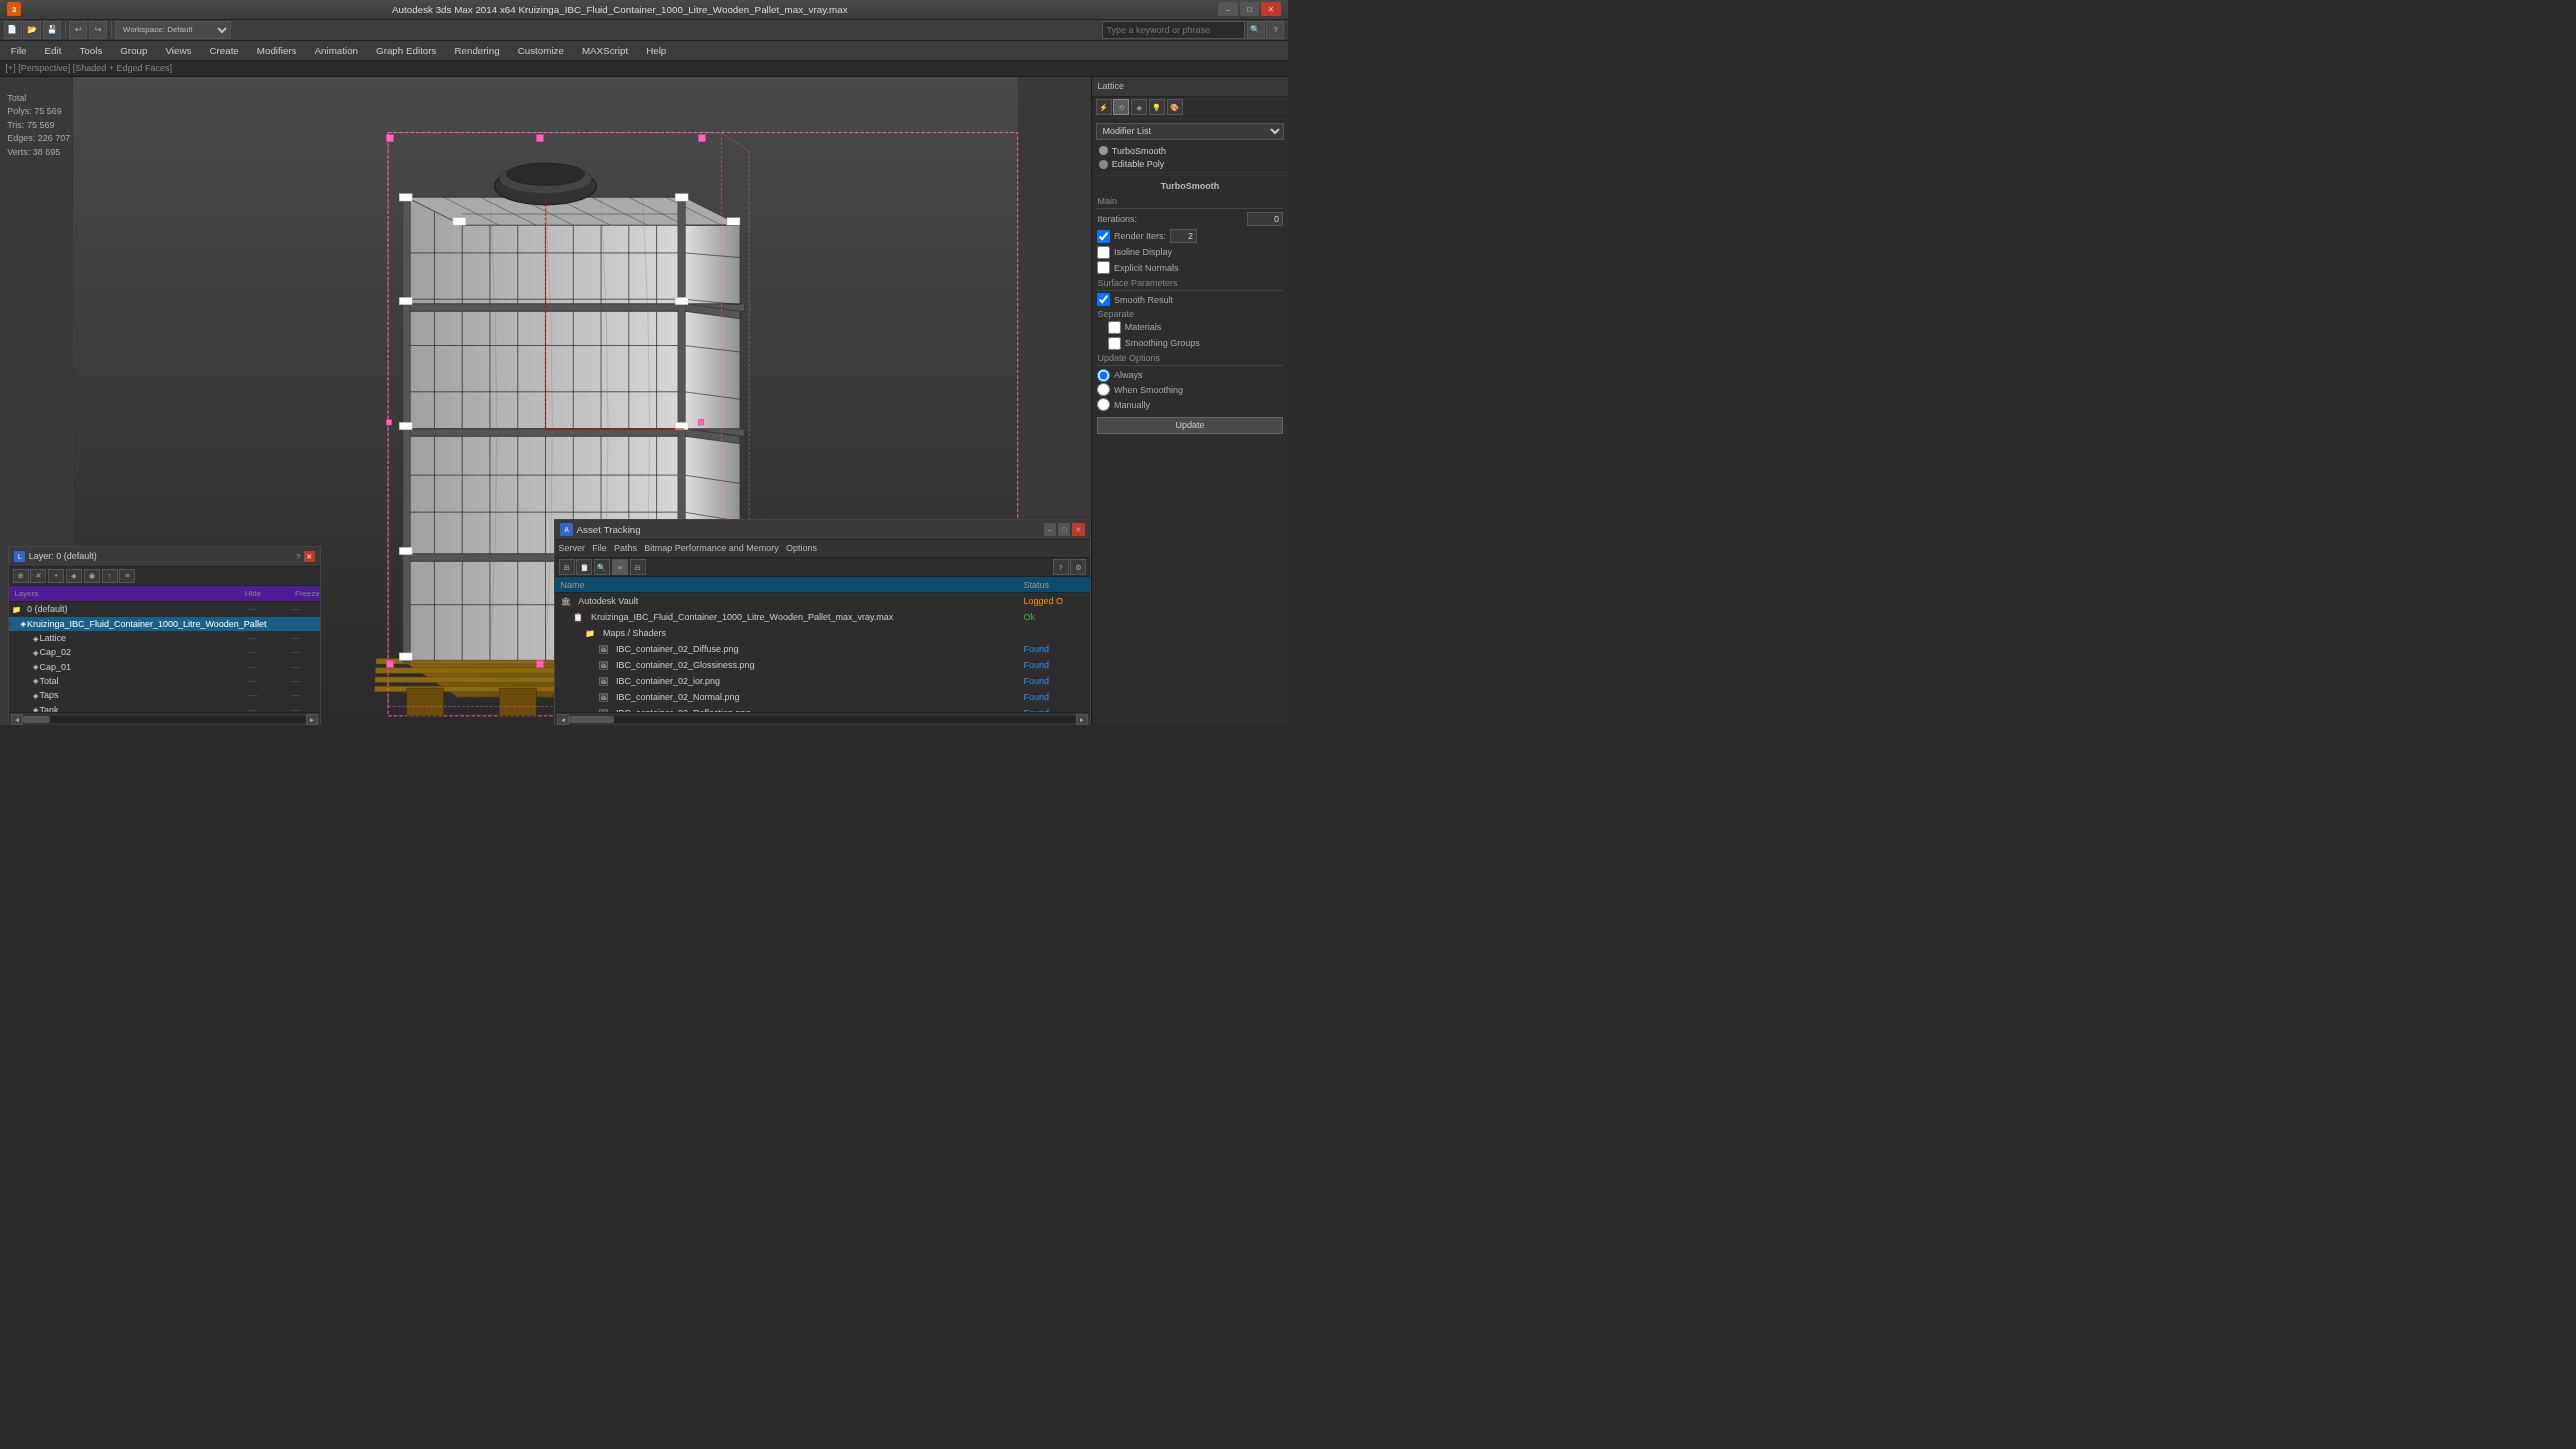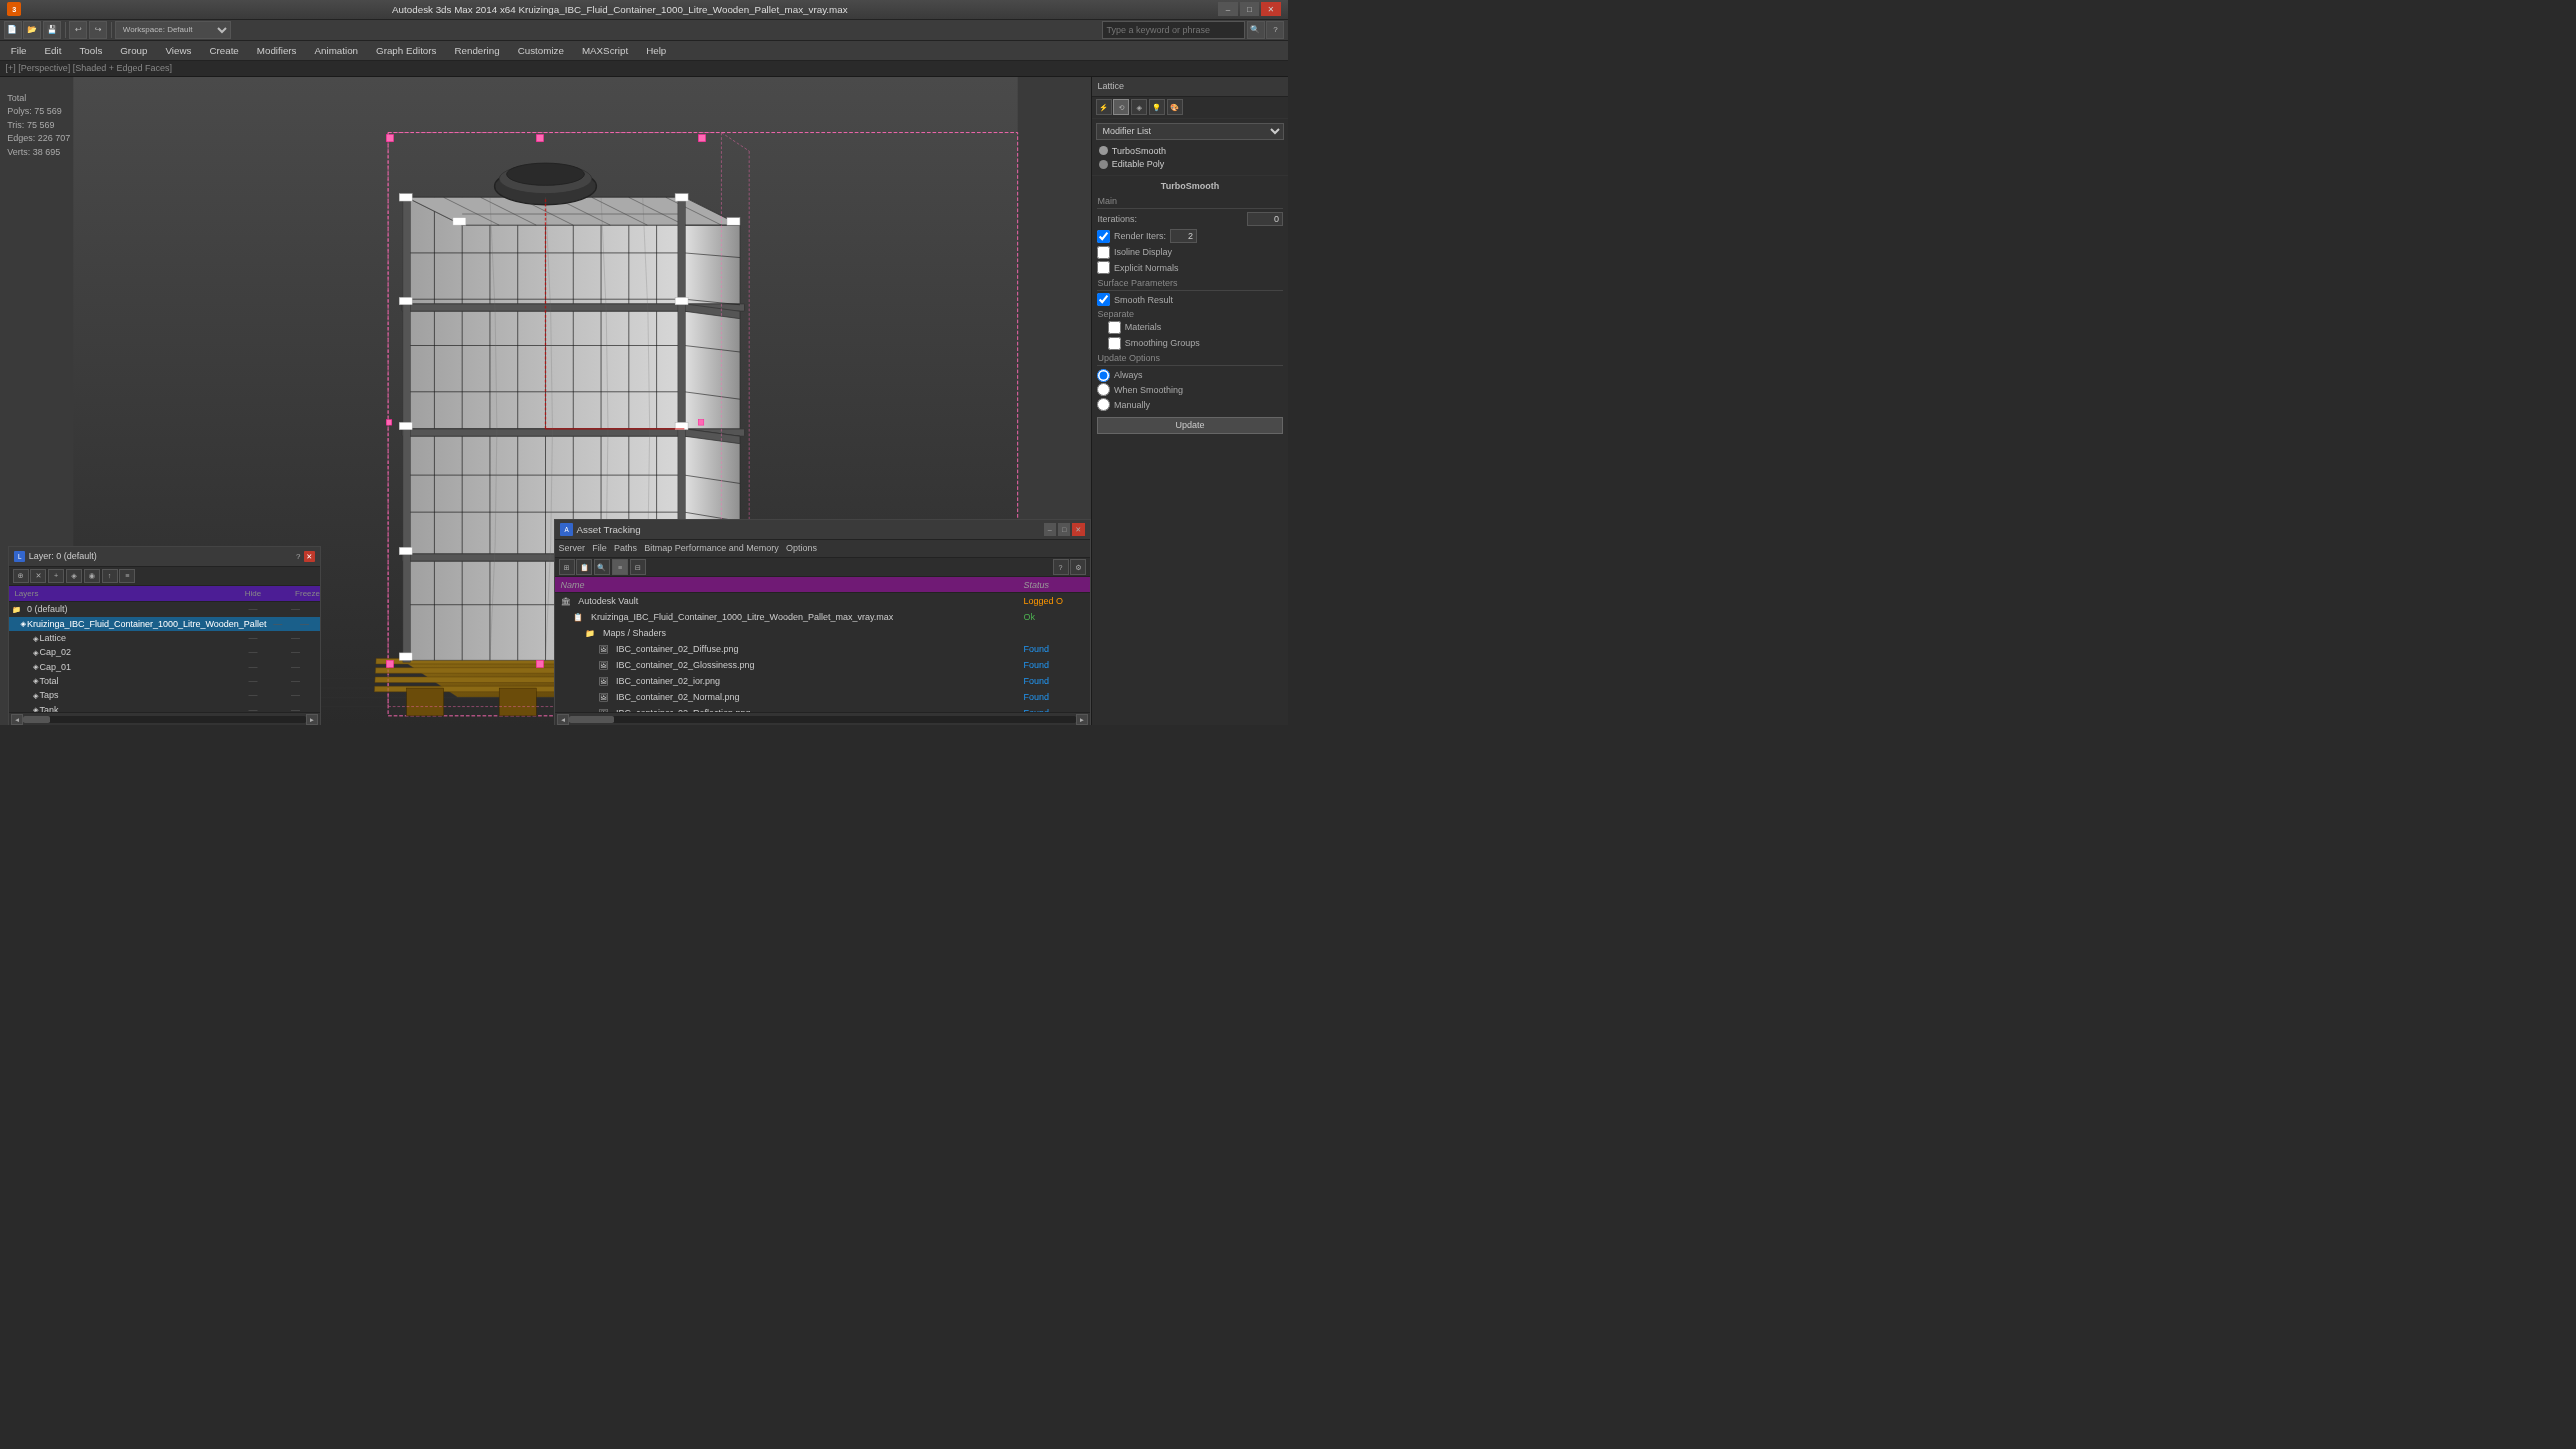--- a/index.html
+++ b/index.html
@@ -440,13 +440,12 @@
     .asset-tool-btn.active { background: #5a5a5a; }
     .asset-col-headers {
       display: flex;
-      background: #701a75;
+      background: #0c4a6e;
       border-bottom: 0.9px solid #222;
       font-size: 9px;
       color: #999;
       height: 16px;
       align-items: center;
-      font-style: italic;
     }
     .asset-col-name { flex: 1; padding: 0 5.4px; }
     .asset-col-status { width: 72px; padding: 0 5.4px; }

